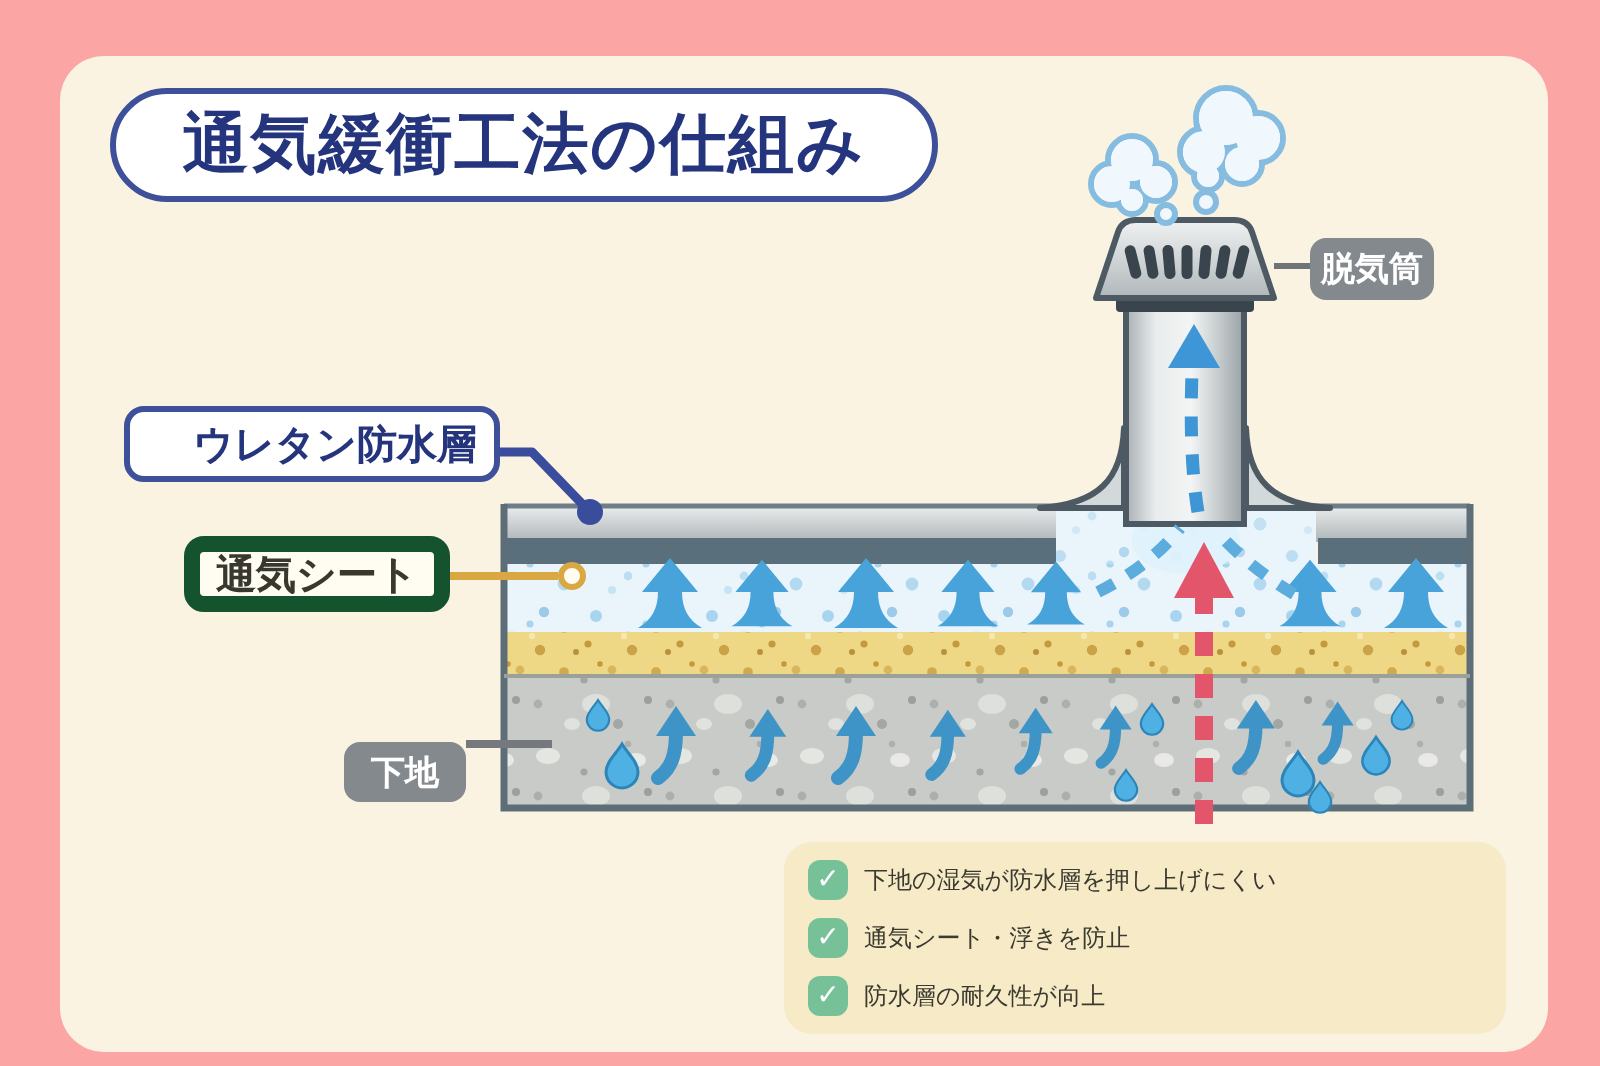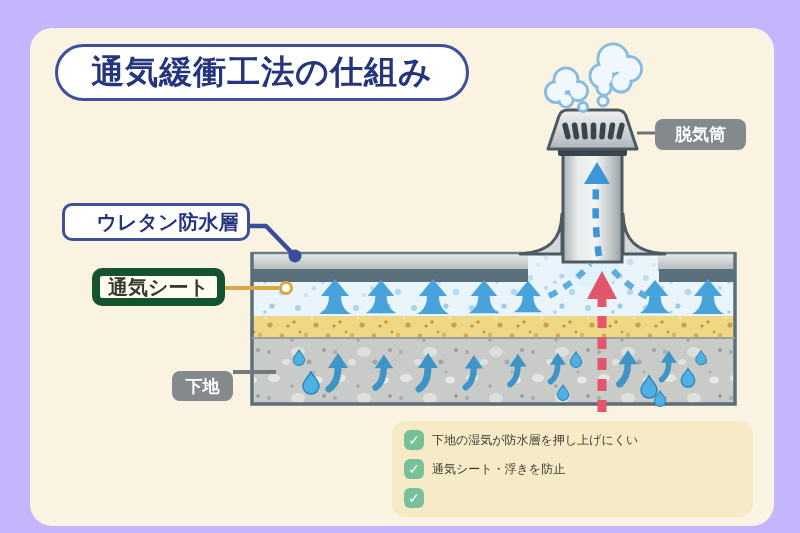--- a/index.html
+++ b/index.html
@@ -4,7 +4,7 @@
 <style>
   html,body{margin:0;padding:0;background:#ffffff;}
   .stage{
-    position:relative;width:800px;height:533px;background:#c4b5fd;overflow:hidden;
+    position:relative;width:800px;height:533px;background:#fca5a5;overflow:hidden;
     font-family:"DejaVu Sans","Liberation Sans",sans-serif;
   }
   .panel{

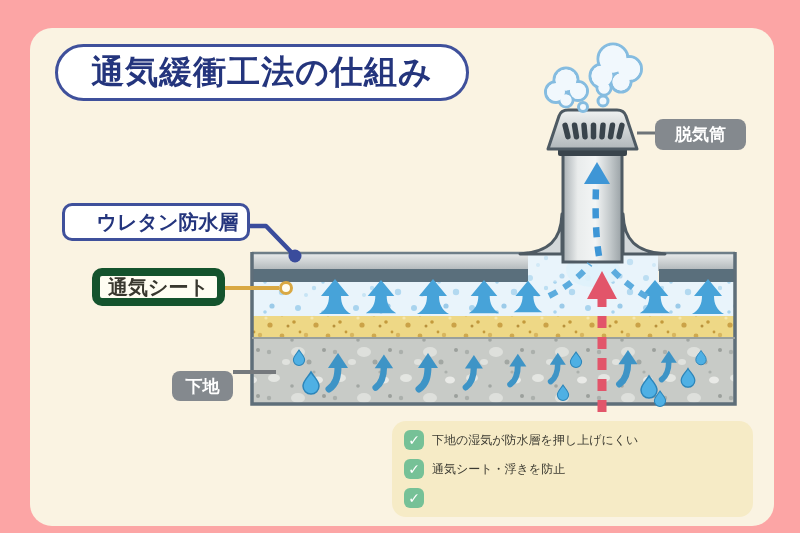--- a/index.html
+++ b/index.html
@@ -23,7 +23,7 @@
     box-sizing:border-box;font-weight:bold;
   }
   .tag-gray{background:#84898e;color:#ffffff;border-radius:8px;font-size:17px;}
-  .tag-vent{left:655px;top:119px;width:91px;height:31px;font-family:Liberation Mono, monospace;}
+  .tag-vent{left:655px;top:119px;width:62px;height:31px;font-family:Liberation Mono, monospace;}
   .tag-base{left:172px;top:358px;width:61px;height:30px;margin-top:13px;}
   .tag-urethane{
     left:62px;top:203px;width:188px;height:38px;background:#ffffff;

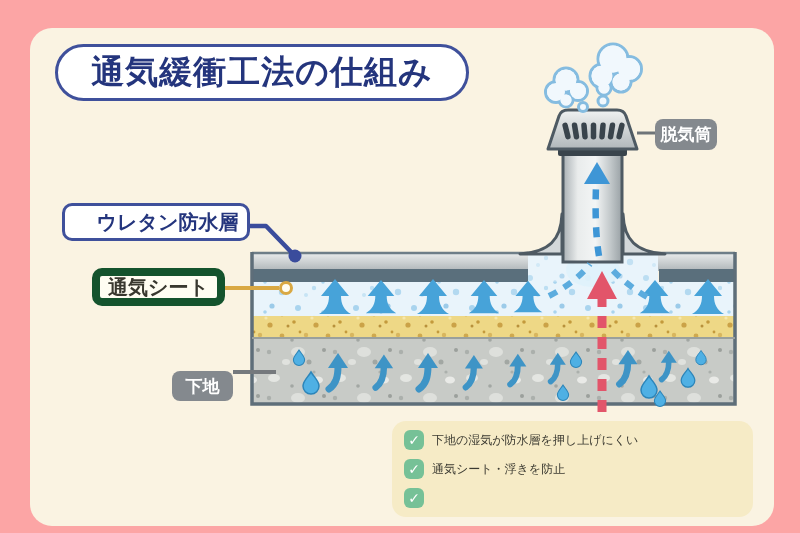--- a/index.html
+++ b/index.html
@@ -244,6 +244,7 @@
     </div>
     <div class="benefit-row">
       <span class="check">✓</span>
+      <span class="benefit-text">防水層の耐久性が向上</span>
     </div>
   </div>
 </div>

